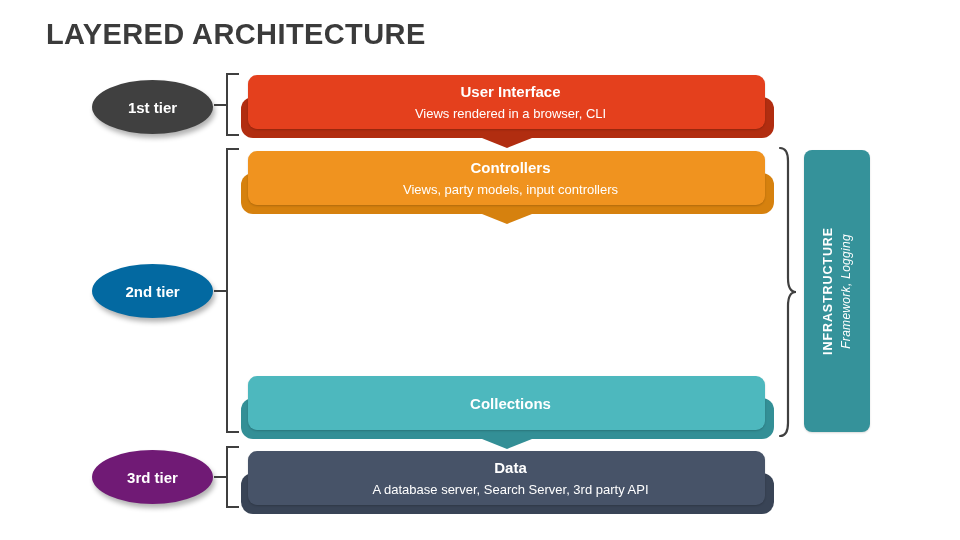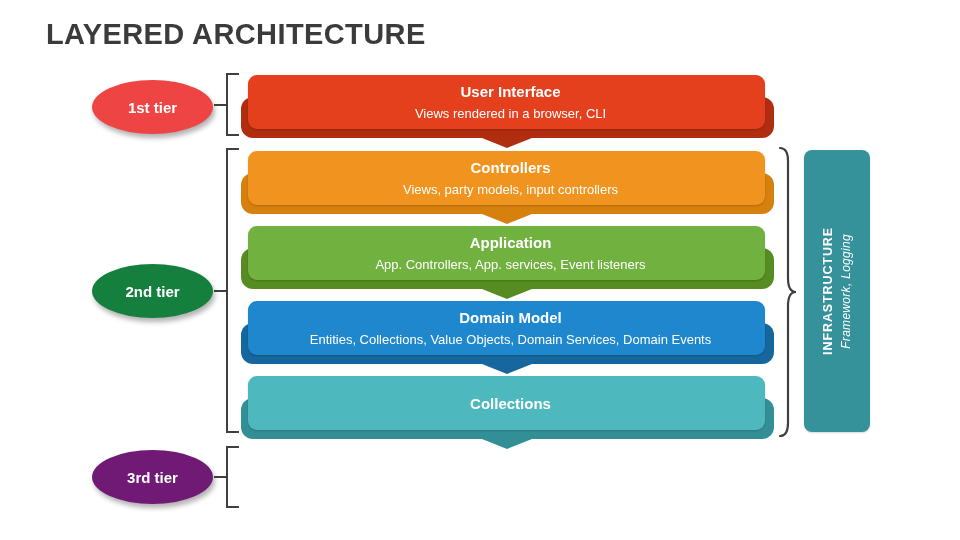--- a/index.html
+++ b/index.html
@@ -68,7 +68,7 @@
 
   <div class="page-title">LAYERED ARCHITECTURE</div>
 
-  <div class="tier t0" style="background: #ef4444;">
+  <div class="tier t0" style="background: #404040;">
     <span>1st tier</span>
   </div>
   <div class="tier t1" style="background: #15803d;">

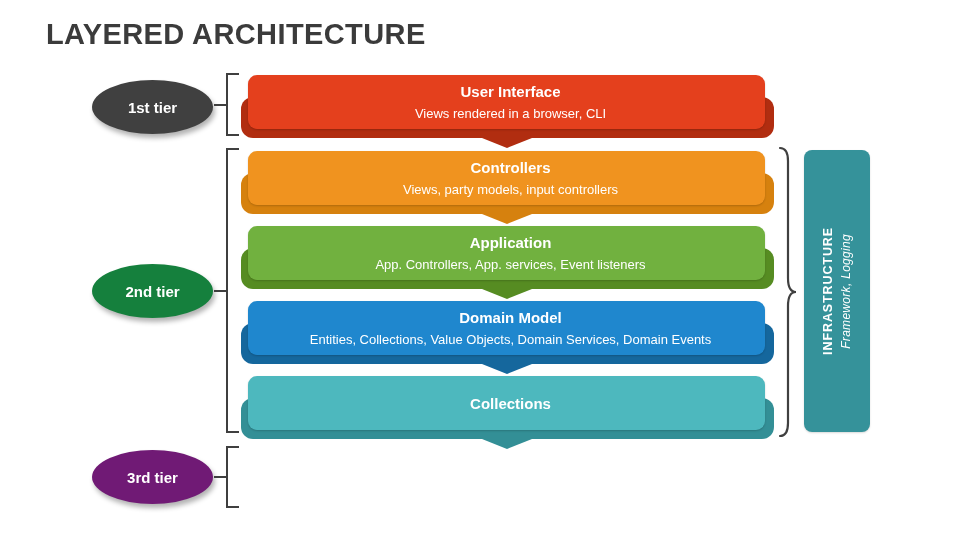--- a/index.html
+++ b/index.html
@@ -106,14 +106,6 @@
     </div>
   </div>
 
-  <div class="layer l2" style="--c: #71B13F; --s: #568C22;">
-    <div class="layer-back"></div>
-    <div class="chev"></div>
-    <div class="layer-front">
-      <div class="layer-name">Application</div>
-      <div class="layer-desc">App. Controllers, App. services, Event listeners</div>
-    </div>
-  </div>
 
   <div class="layer l3" style="--c: #1F87CE; --s: #15679D;">
     <div class="layer-back"></div>

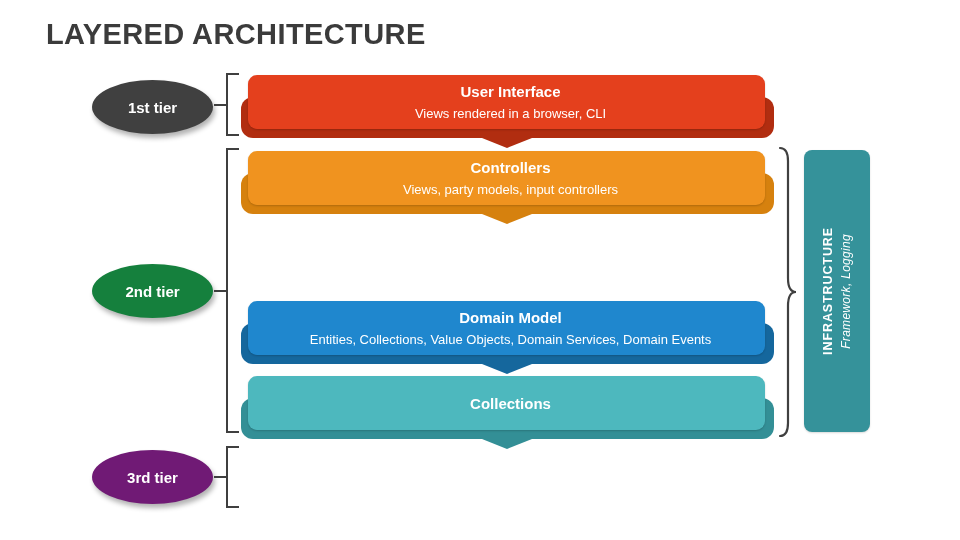--- a/index.html
+++ b/index.html
@@ -71,7 +71,7 @@
   <div class="tier t0" style="background: #404040;">
     <span>1st tier</span>
   </div>
-  <div class="tier t1" style="background: #15803d;">
+  <div class="tier t1" style="background: #0369a1;">
     <span>2nd tier</span>
   </div>
   <div class="tier t2" style="background: #701a75;">

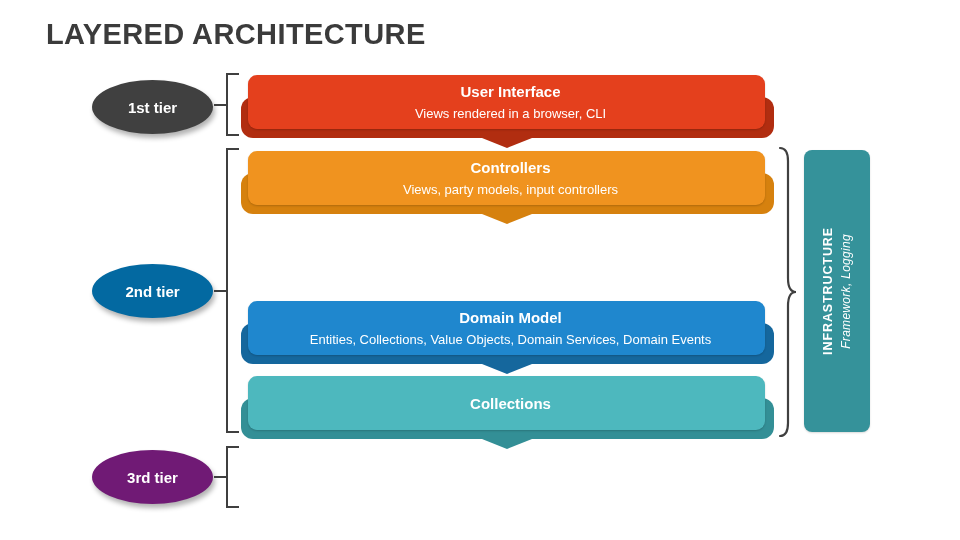--- a/index.html
+++ b/index.html
@@ -107,14 +107,6 @@
   </div>
 
 
-  <div class="layer l3" style="--c: #1F87CE; --s: #15679D;">
-    <div class="layer-back"></div>
-    <div class="chev"></div>
-    <div class="layer-front">
-      <div class="layer-name">Domain Model</div>
-      <div class="layer-desc">Entities, Collections, Value Objects, Domain Services, Domain Events</div>
-    </div>
-  </div>
 
   <div class="layer l4" style="--c: #4DB8BE; --s: #338F96;">
     <div class="layer-back"></div>

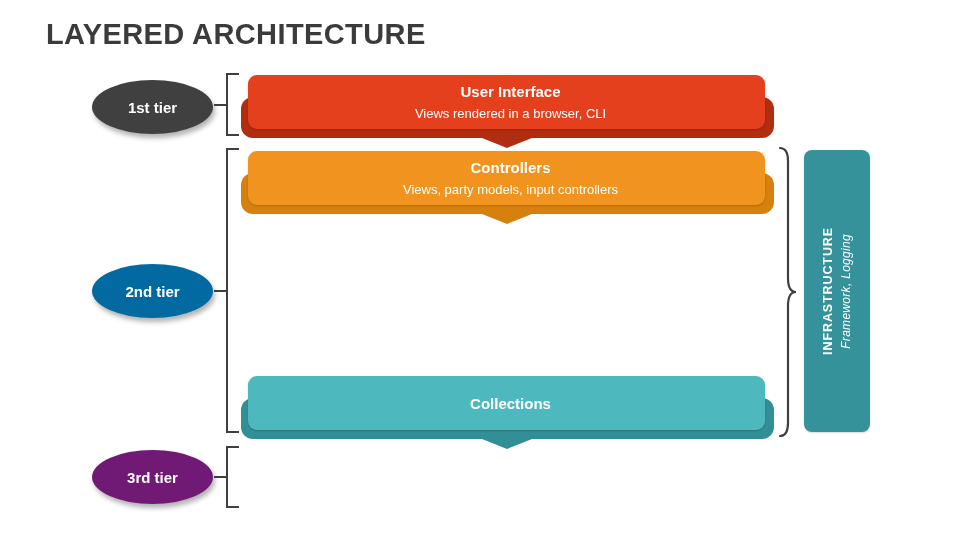--- a/index.html
+++ b/index.html
@@ -116,6 +116,13 @@
     </div>
   </div>
 
+  <div class="layer l5" style="--c: #475368; --s: #394456;">
+    <div class="layer-back"></div>
+    <div class="layer-front">
+      <div class="layer-name">Data</div>
+      <div class="layer-desc">A database server, Search Server, 3rd party API</div>
+    </div>
+  </div>
 
   <svg class="brace" width="22" height="292" viewBox="0 0 22 292">
     <path d="M3,2 Q11,2 11,15 L11,132 Q11,146 19,146 Q11,146 11,160 L11,277 Q11,290 3,290" fill="none" stroke="#404040" stroke-width="2.2" stroke-linecap="round"></path>

